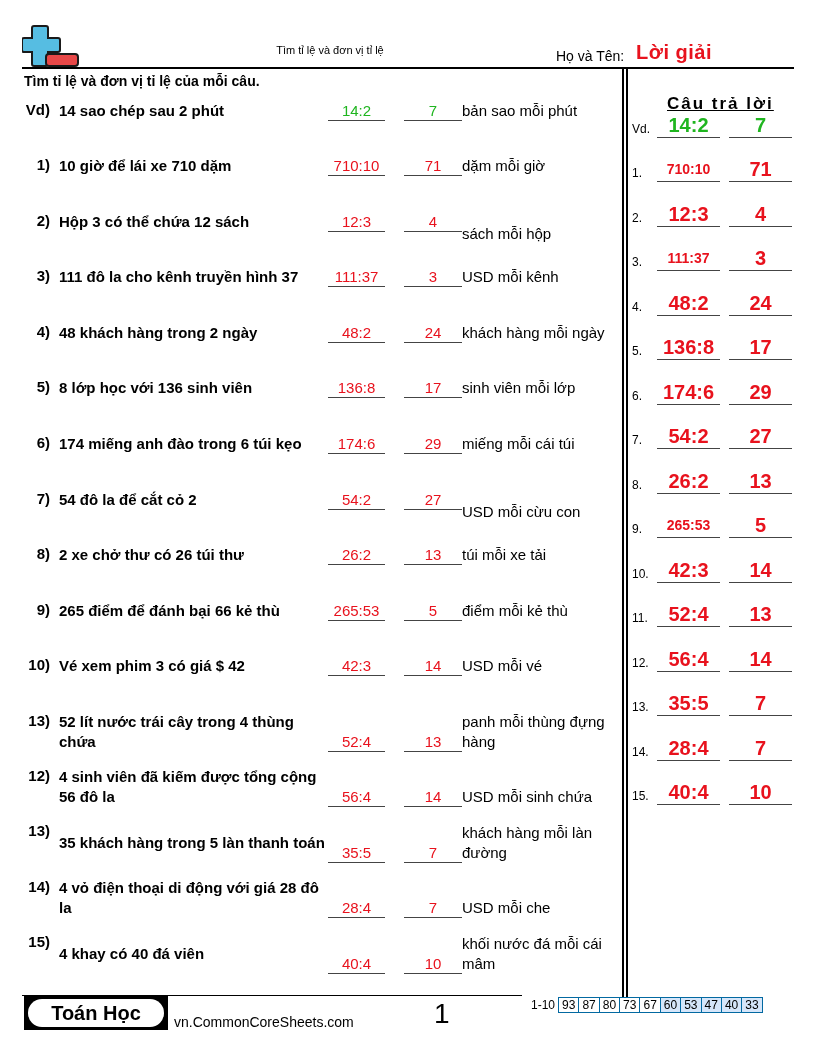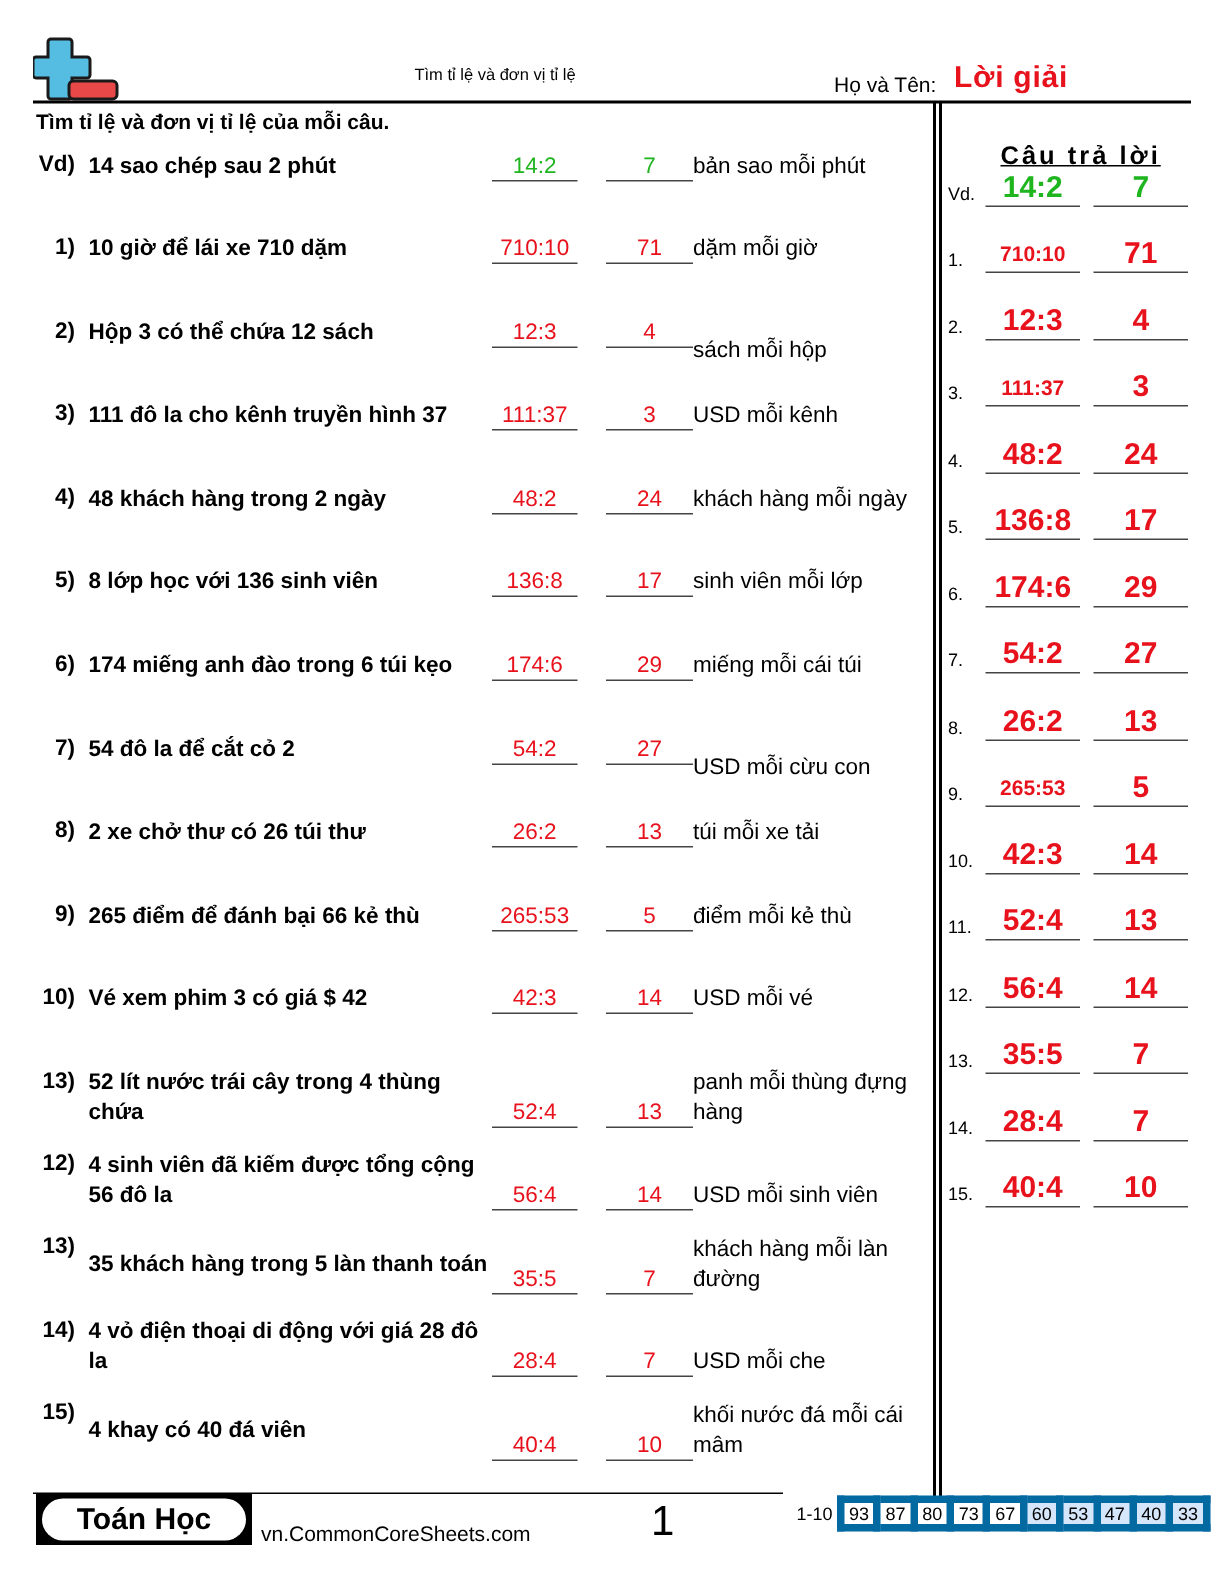--- a/index.html
+++ b/index.html
@@ -159,7 +159,7 @@
   <span class="text" style="top:0">4 sinh viên đã kiếm được tổng cộng 56 đô la</span>
   <span class="blank1" style="top:20px">56:4</span>
   <span class="blank2" style="top:20px">14</span>
-  <span class="unit" style="top:20px">USD mỗi sinh viên</span>
+  <span class="unit" style="top:20px">USD mỗi sinh chứa</span>
 </div>
 
 <div class="q" style="top:823px;">

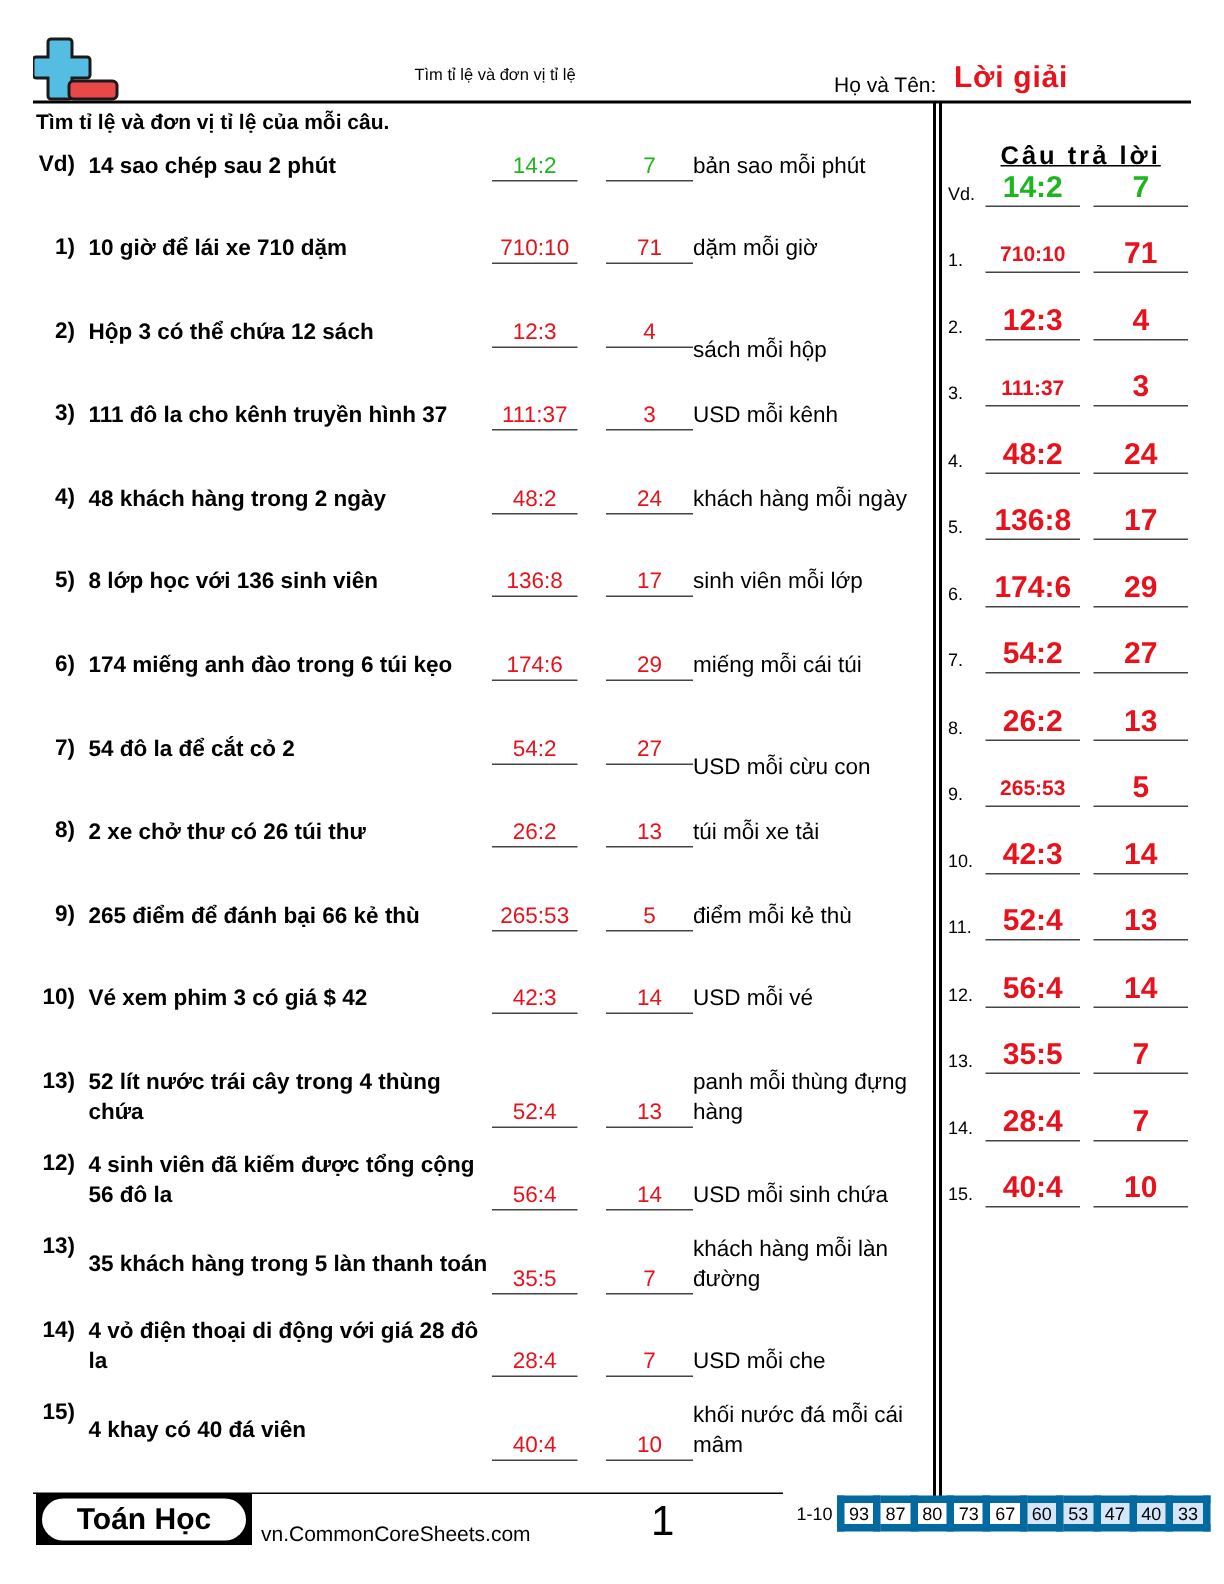--- a/index.html
+++ b/index.html
@@ -35,7 +35,7 @@
   .site { position: absolute; left: 174px; top: 1014px; font-size: 14px; }
   .page-num { position: absolute; left: 434px; top: 998px; font-size: 28px; }
   .score-table { position: absolute; left: 528px; top: 997px; border-collapse: collapse; font-size: 12px; }
-  .score-table td { border: 5px solid #0369a1; padding: 0 3px; height: 15px; line-height: 14px; text-align: center; }
+  .score-table td { border: 1px solid #0369a1; padding: 0 3px; height: 15px; line-height: 14px; text-align: center; }
   .score-table td.lbl { border: none; text-align: right; padding-right: 3px; }
   .score-table td.blue { background: #d6e6fa; }
   .score-table td.empty { border: none; }

